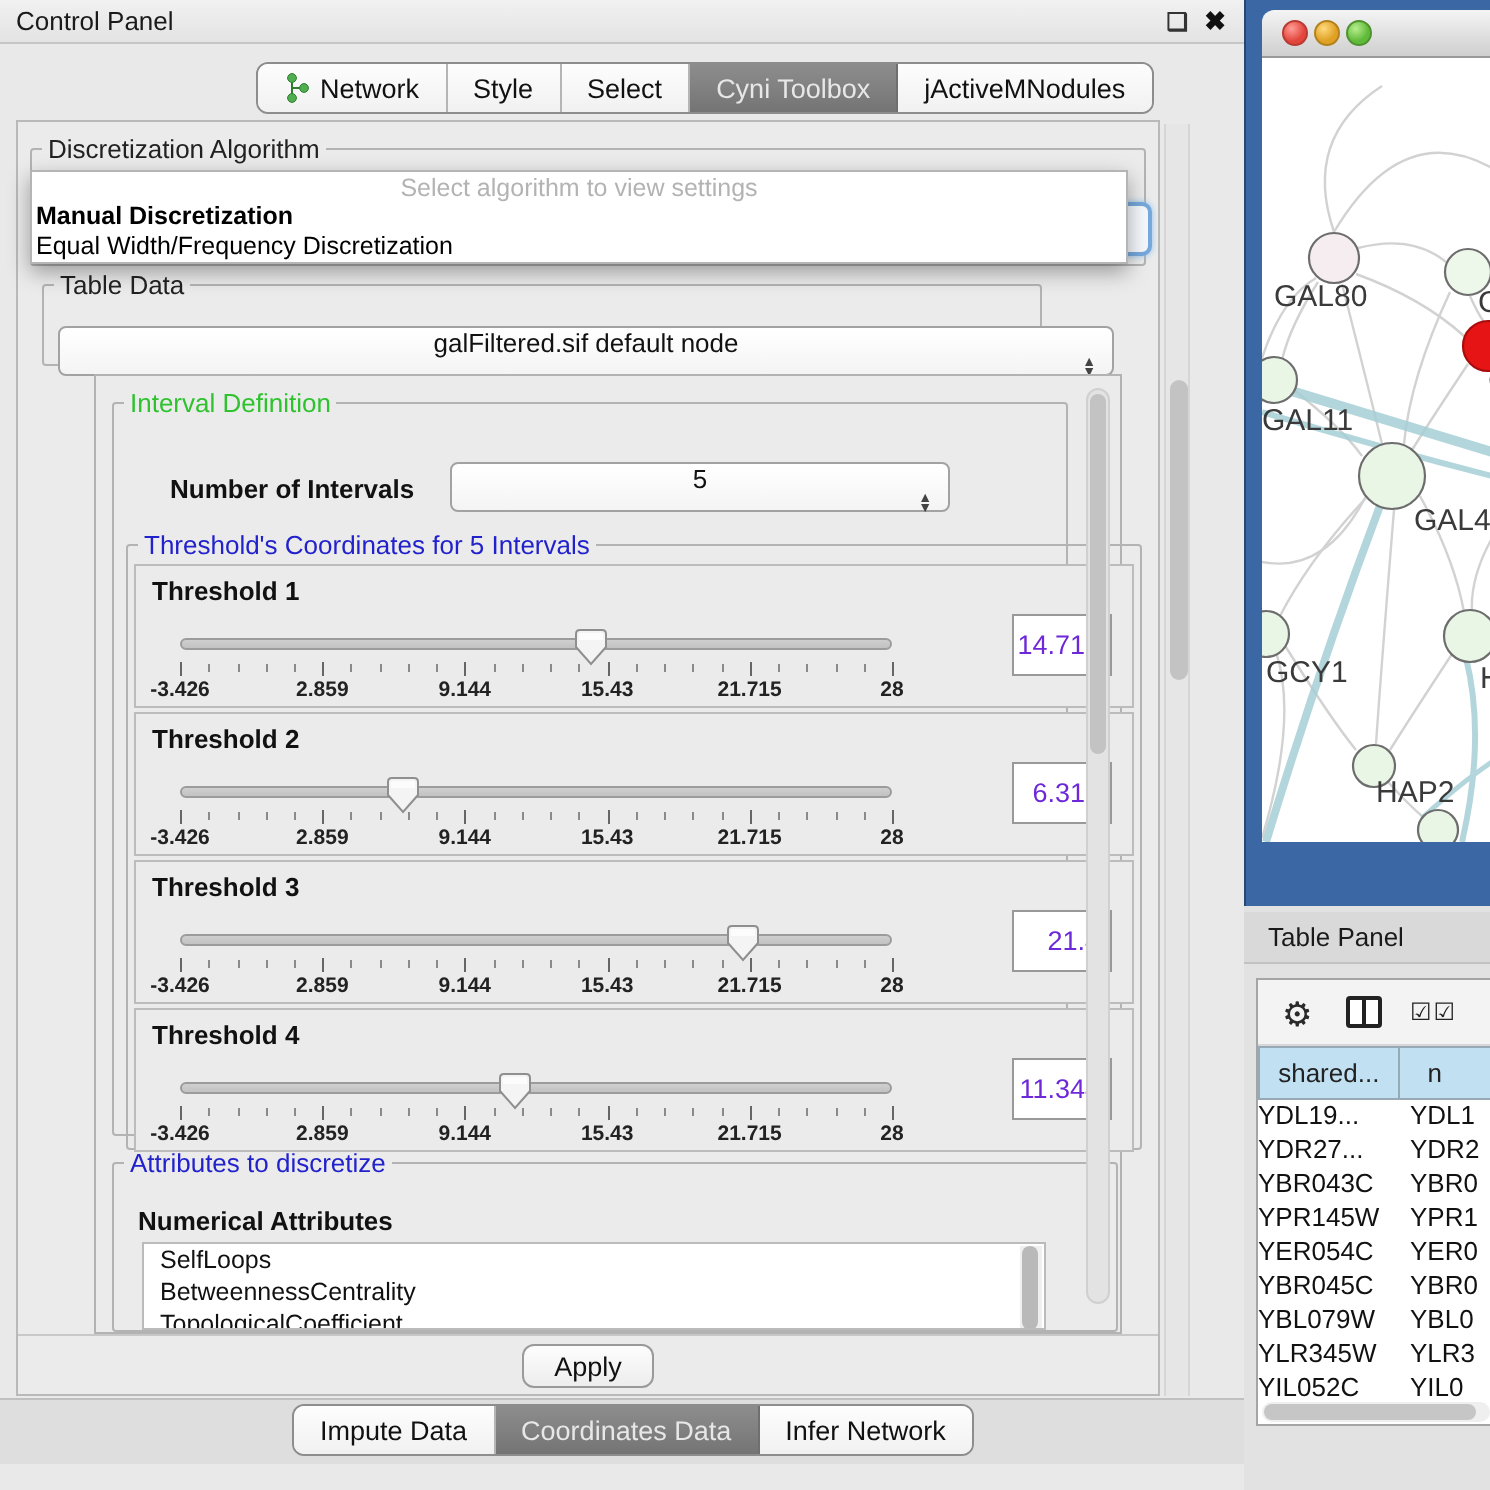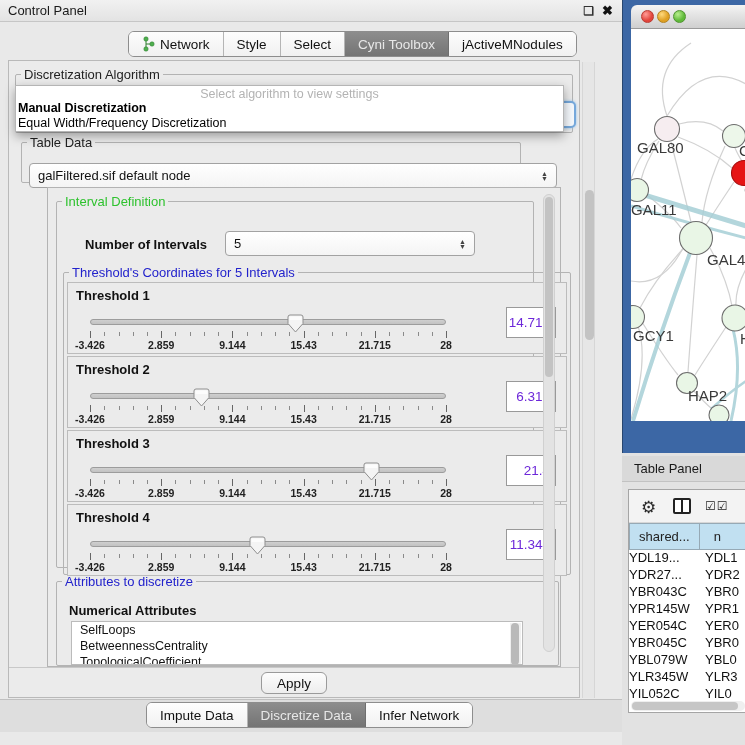--- a/index.html
+++ b/index.html
@@ -35,7 +35,7 @@
   #fs-tabledata { left:12px; top:74px; width:500px; height:48px; }
 
   
-  .combo { position:absolute; background:linear-gradient(#ffffff,#f4f4f4); border:1px solid #a2a2a2; border-radius:4px; font-size:13px; color:#111; display:flex; align-items:center; padding:0 8px; }
+  .combo { position:absolute; background:linear-gradient(#ffffff,#f4f4f4); border:1px solid #a2a2a2; border-radius:4px; font-size:13px; color:#111; display:flex; align-items:center; padding:0 8px;flex-direction:column; }
   .combo .stepper { margin-left:auto; display:flex; flex-direction:column; line-height:5px; font-size:7px; color:#444; }
   #tabledata-combo { left:7px; top:13px; width:528px; height:25px; }
 

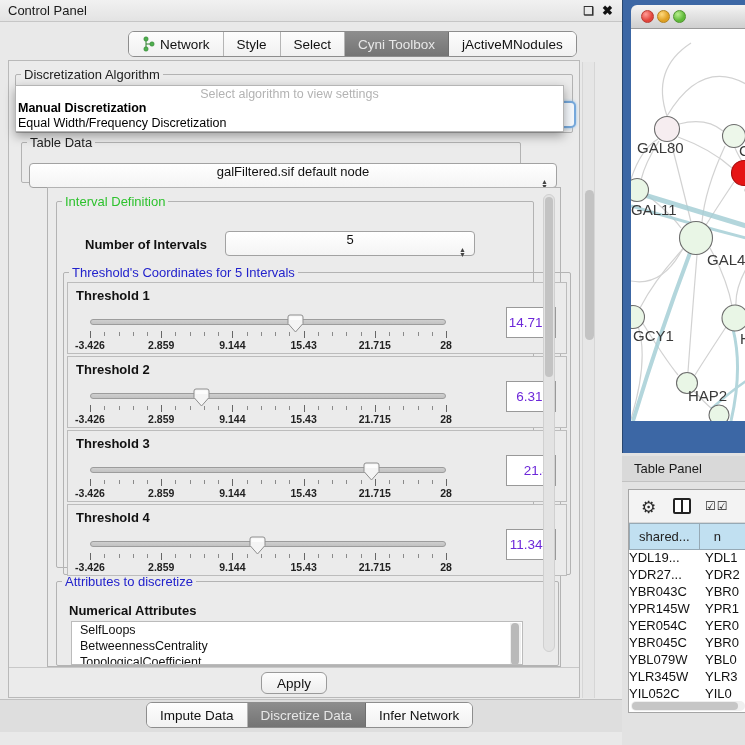--- a/index.html
+++ b/index.html
@@ -415,7 +415,7 @@
           <span>Impute Data</span>
         </div>
         <div class="seg selected">
-          <span>Discretize Data</span>
+          <span>Coordinates Data</span>
         </div>
         <div class="seg">
           <span>Infer Network</span>

